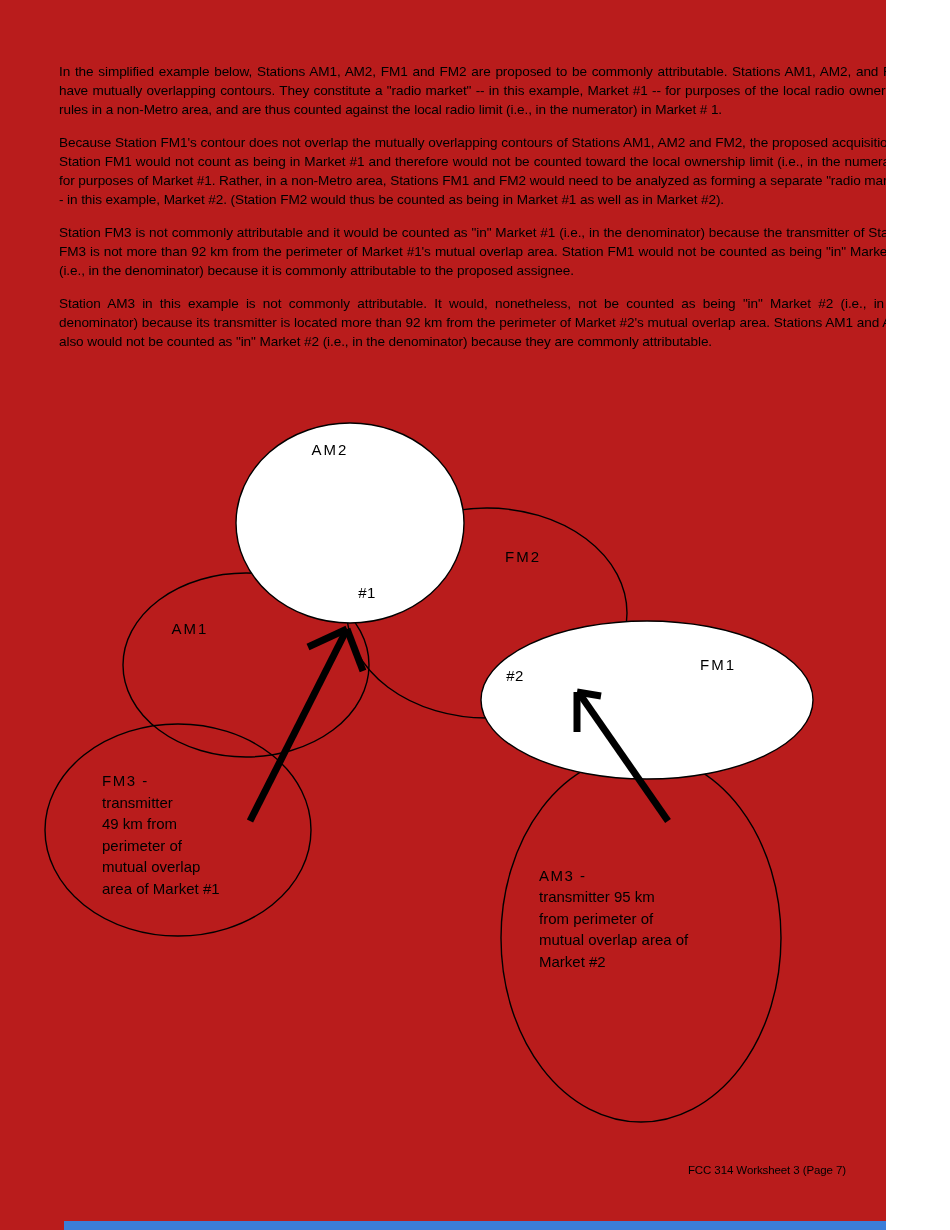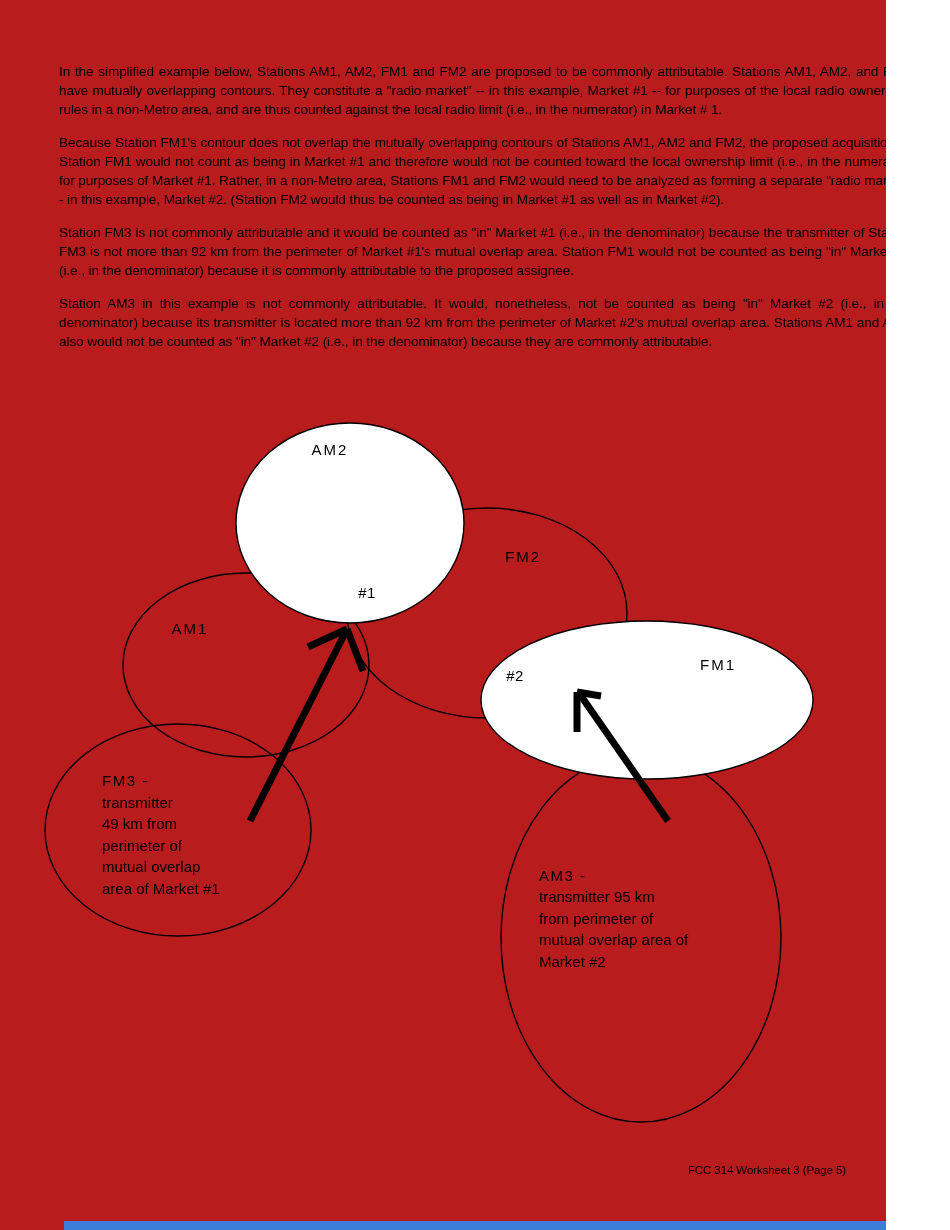--- a/index.html
+++ b/index.html
@@ -126,7 +126,7 @@
     </g>
   </svg>
 
-  <div class="footer">FCC 314 Worksheet 3 (Page 5)</div>
+  <div class="footer">FCC 314 Worksheet 3 (Page 7)</div>
 
   <div class="highlight-bar" style="background: rgb(59, 125, 216);"></div>
 </div>

